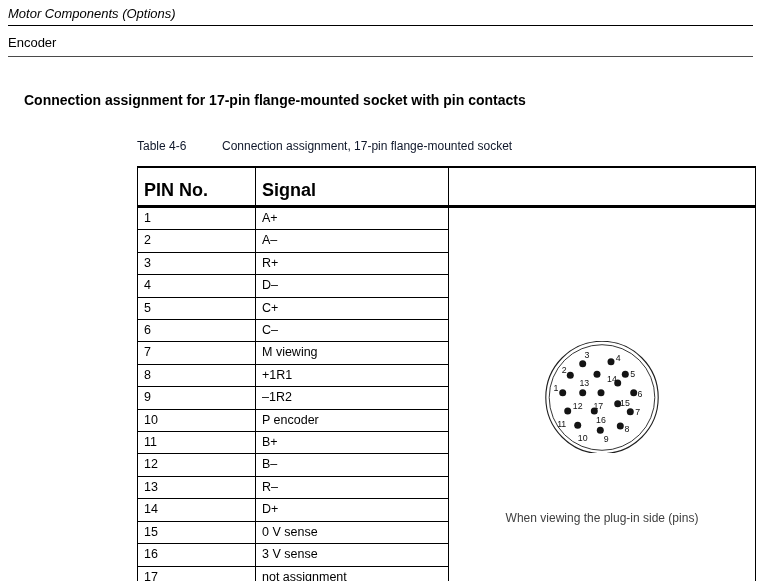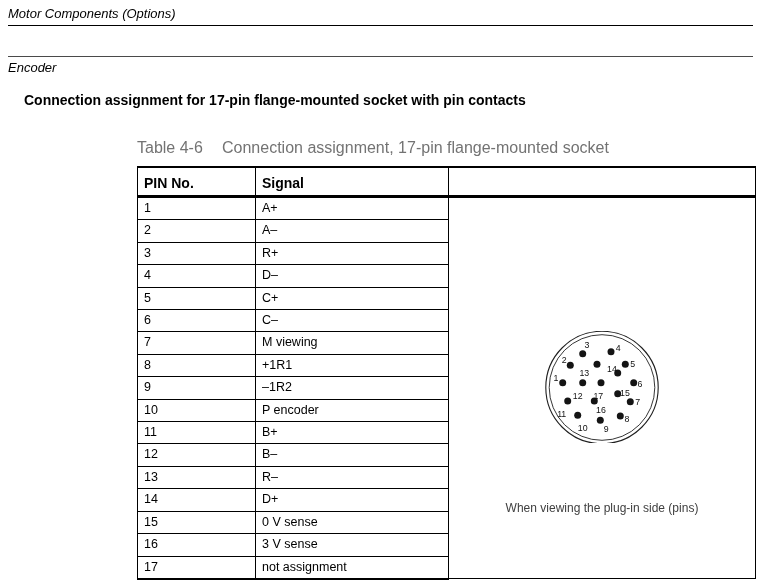--- a/index.html
+++ b/index.html
@@ -18,7 +18,7 @@
   }
   .running-sub{
     position:absolute;left:8px;top:35px;
-    font-style:italic;font-size:13px;color:#000;margin-top:25px;
+    font-size:13px;color:#000;
   }
   .rule-2{
     position:absolute;left:8px;top:56px;width:745px;height:0;

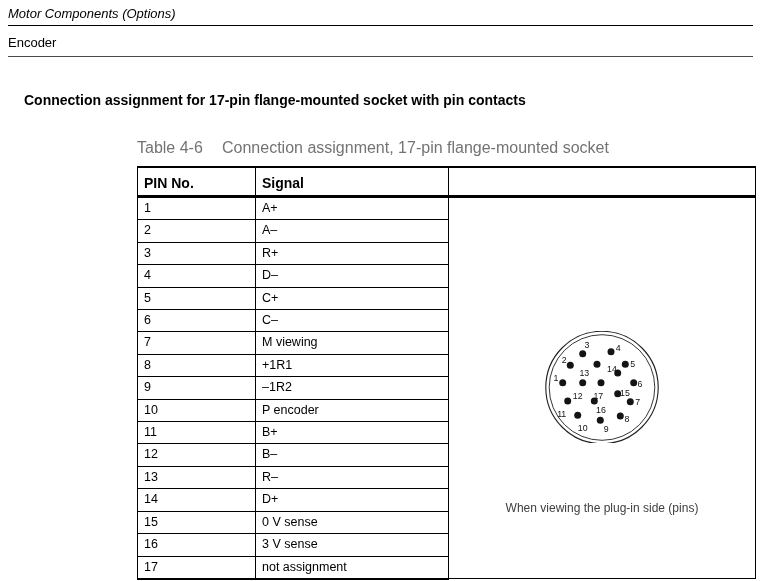--- a/index.html
+++ b/index.html
@@ -30,7 +30,7 @@
   }
   .table-caption{
     position:absolute;left:137px;top:139px;
-    font-size:16px;color:#737373;white-space:nowrap;
+    font-size:12px;color:#0f172a;white-space:nowrap;
   }
   .table-caption .cap-label{display:inline-block;width:85px;}
   table.pin-table{

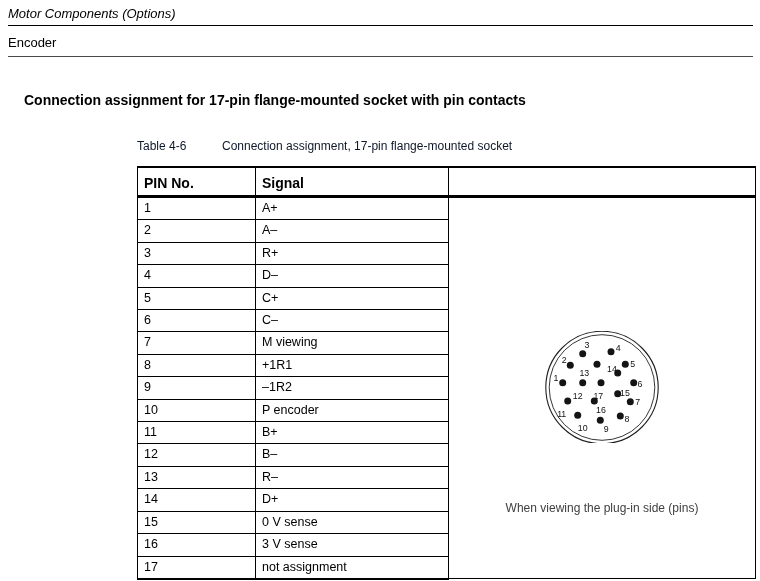--- a/index.html
+++ b/index.html
@@ -45,8 +45,8 @@
     border:1px solid #000;
     border-top:2px solid #000;
     border-bottom:3px solid #000;
-    text-align:left;font-weight:bold;font-size:14px;
-    padding:6px 0 4px 6px;height:17px;
+    text-align:left;font-weight:bold;font-size:18px;
+    padding:12px 0 4px 6px;height:17px;
   }
   table.pin-table tbody td{
     border:1px solid #000;

